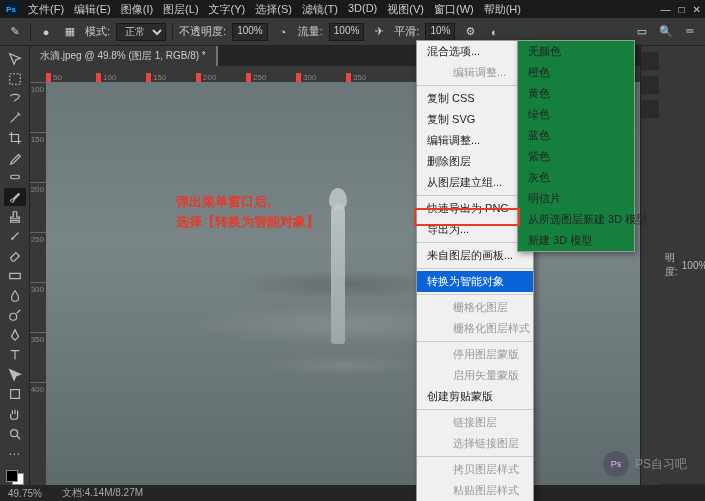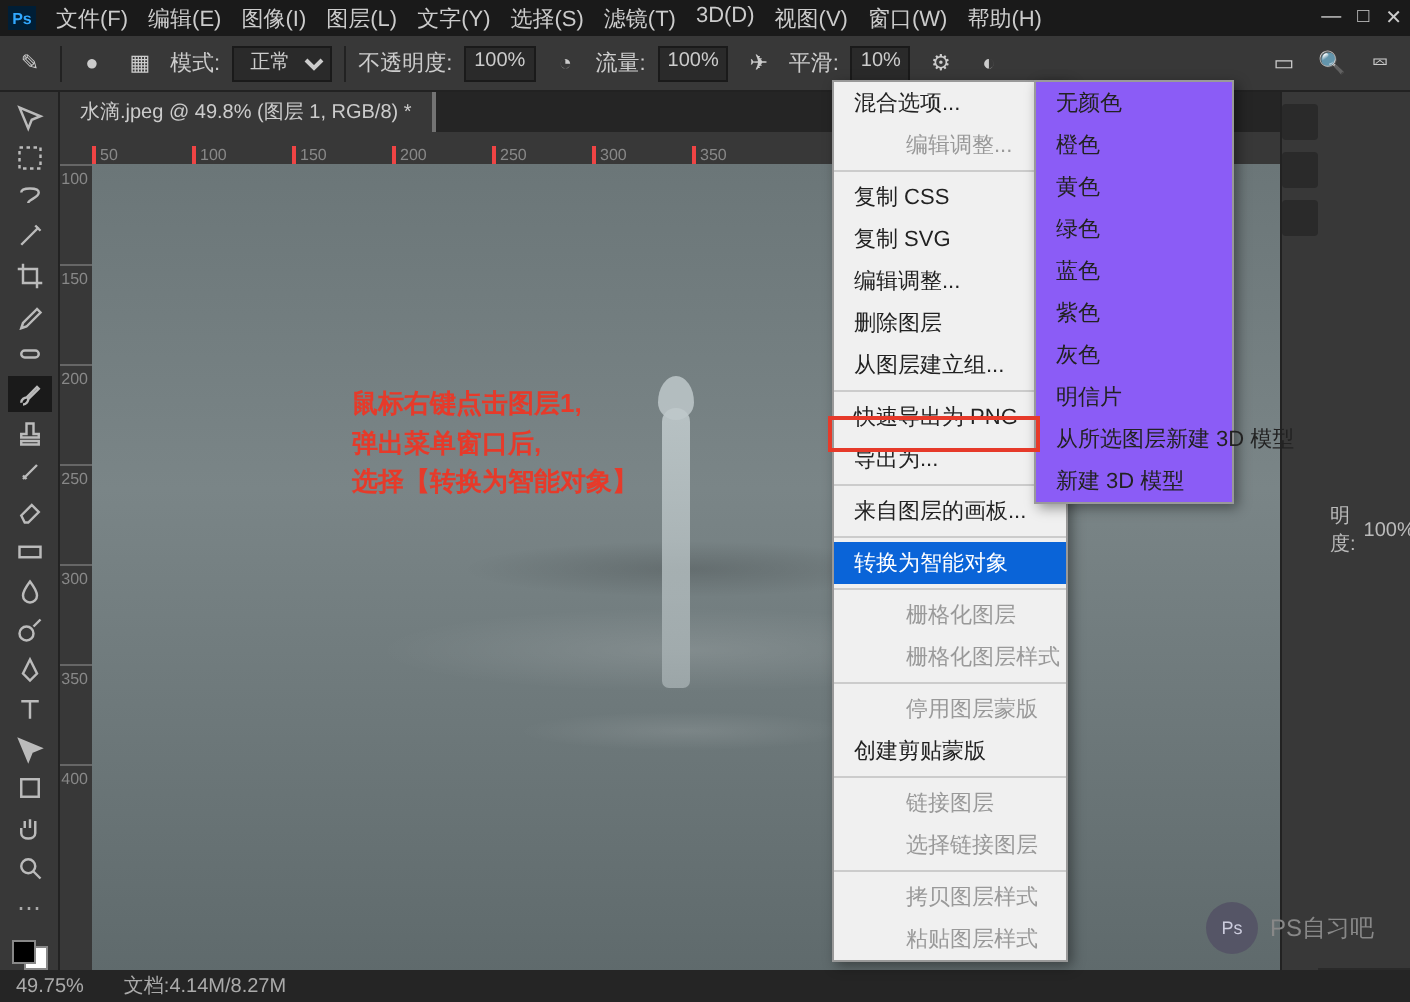--- a/index.html
+++ b/index.html
@@ -46,7 +46,7 @@
 .context-menu .item.disabled { color: #999; padding-left: 36px; }
 .context-menu .item.highlight { background: #0a64d8; color: #fff; }
 .context-menu .sep-line { height: 1px; background: #ccc; margin: 2px 0; }
-.submenu { position: absolute; top: 40px; left: 517px; width: 100px; background: #8b5cf6; border: 1px solid #999; box-shadow: 2px 2px 6px rgba(0,0,0,0.4); font-size: 11px; color: #222; }
+.submenu { position: absolute; top: 40px; left: 517px; width: 118px; background: #15803d; border: 1px solid #999; box-shadow: 2px 2px 6px rgba(0,0,0,0.4); font-size: 11px; color: #222; }
 .submenu .item { padding: 3px 10px; white-space: nowrap; }
 .highlight-box { position: absolute; border: 2px solid #e63a2a; pointer-events: none; }
 .hb1 { top: 208px; left: 414px; width: 106px; height: 18px; }

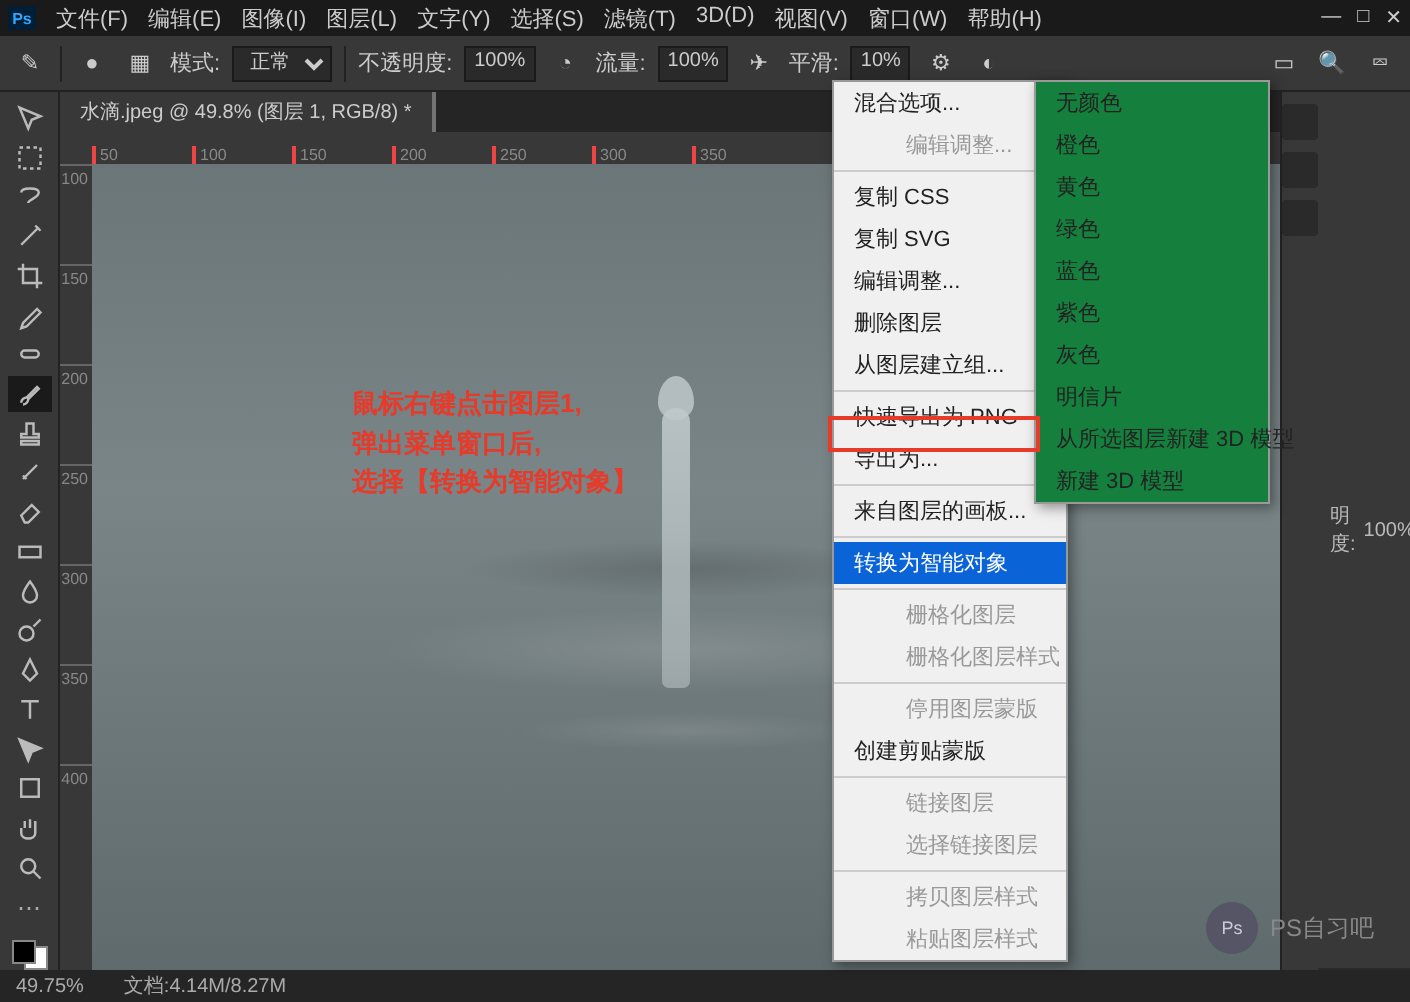--- a/index.html
+++ b/index.html
@@ -24,7 +24,7 @@
 .canvas-area { flex: 1; background: #252525; position: relative; overflow: hidden; }
 .doc-tab { background: #383838; padding: 3px 10px; font-size: 10px; display: inline-block; border-right: 2px solid #737373; }
 .rulers-h { height: 16px; background: #383838; display: flex; font-size: 8px; color: #888; align-items: flex-end; padding-left: 16px; }
-.rulers-h span { width: 50px; border-left: 2px solid #ef4444; padding-left: 2px; }
+.rulers-h span { width: 50px; border-left: 5px solid #ef4444; padding-left: 2px; }
 .canvas-wrap { display: flex; height: calc(100% - 34px); }
 .rulers-v { width: 16px; background: #383838; display: flex; flex-direction: column; font-size: 8px; color: #888; }
 .rulers-v span { height: 50px; border-top: 1px solid #666; padding-top: 2px; text-align: right; padding-right: 2px; }

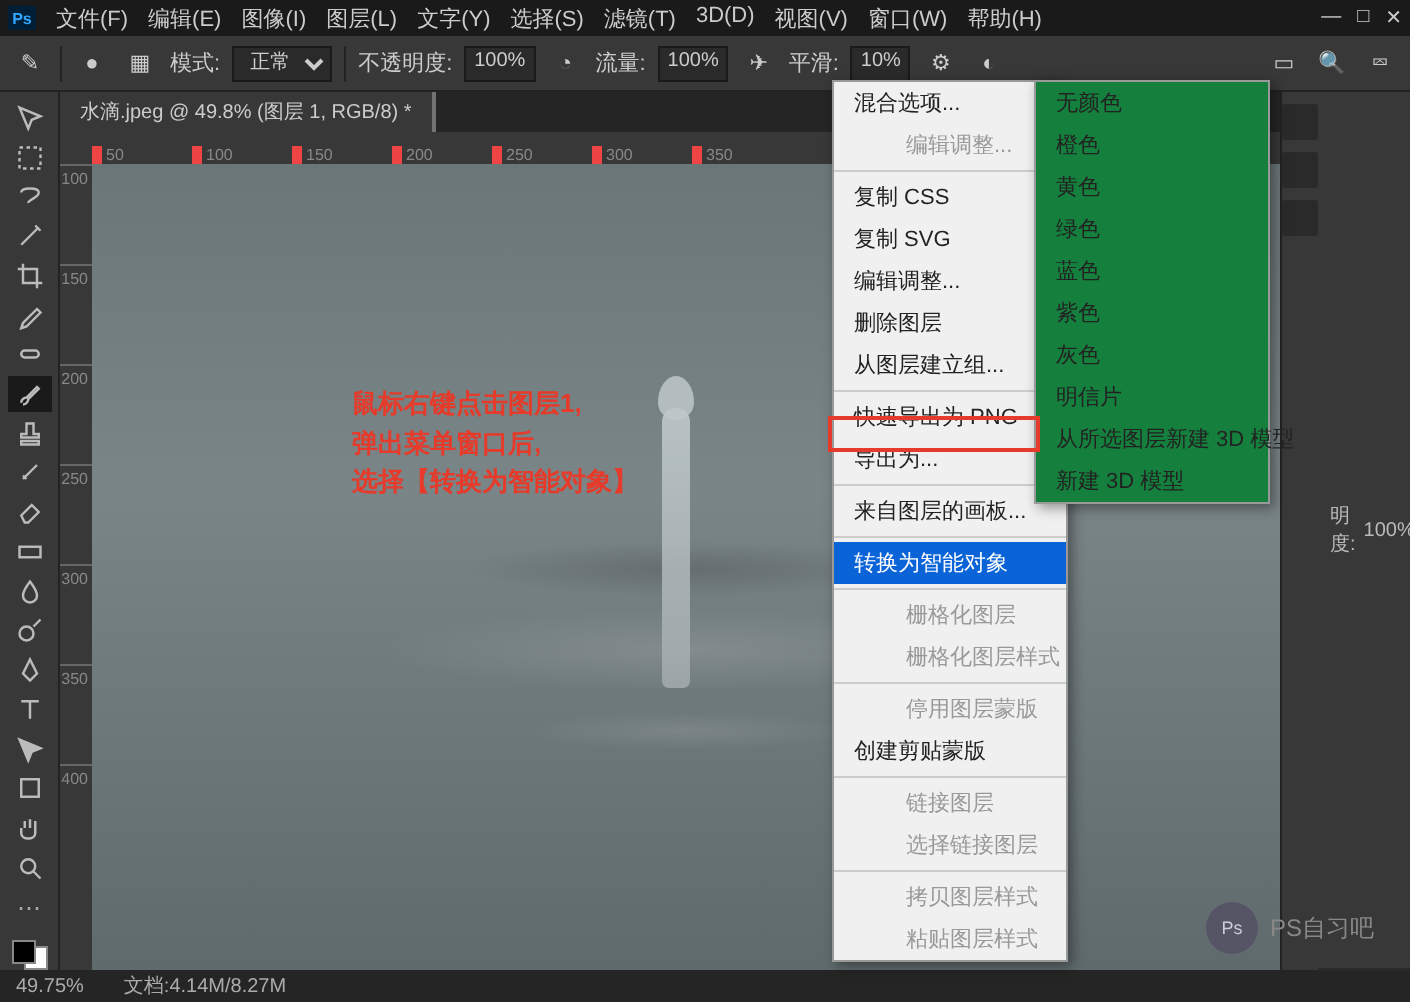--- a/index.html
+++ b/index.html
@@ -239,7 +239,6 @@
       <div class="canvas">
         <div class="drop"></div>
         <div class="annotation">
-          <div>鼠标右键点击图层1,</div>
           <div>弹出菜单窗口后,</div>
           <div>选择【转换为智能对象】</div>
         </div>

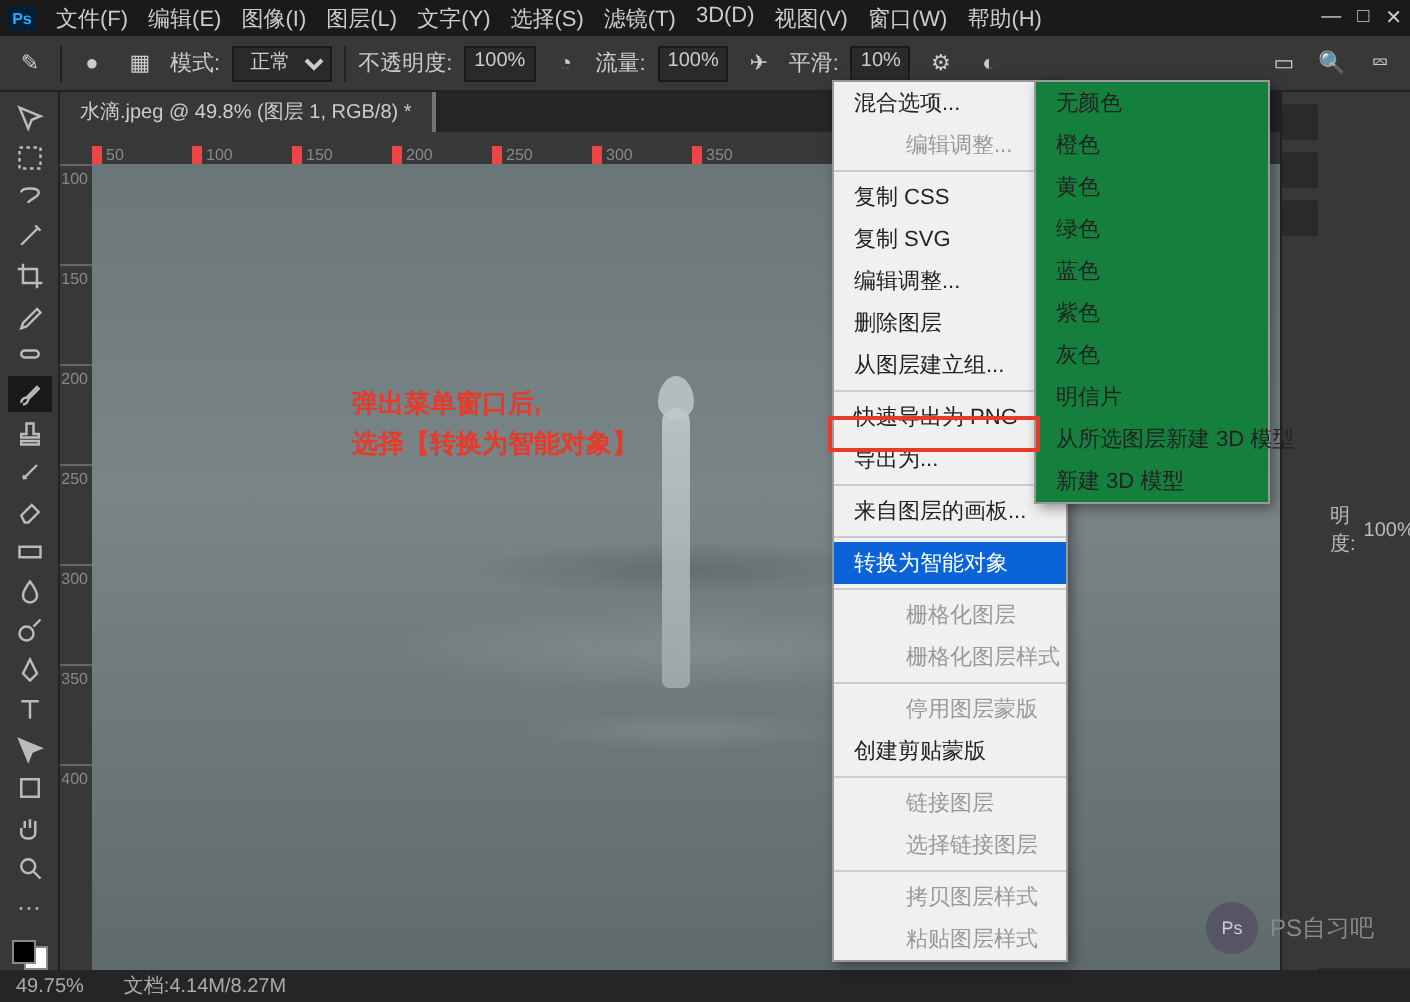--- a/index.html
+++ b/index.html
@@ -289,6 +289,7 @@
     <div class="item disabled">栅格化图层样式</div>
     <div class="sep-line"></div>
     <div class="item disabled">停用图层蒙版</div>
+    <div class="item disabled">启用矢量蒙版</div>
     <div class="item">创建剪贴蒙版</div>
     <div class="sep-line"></div>
     <div class="item disabled">链接图层</div>

